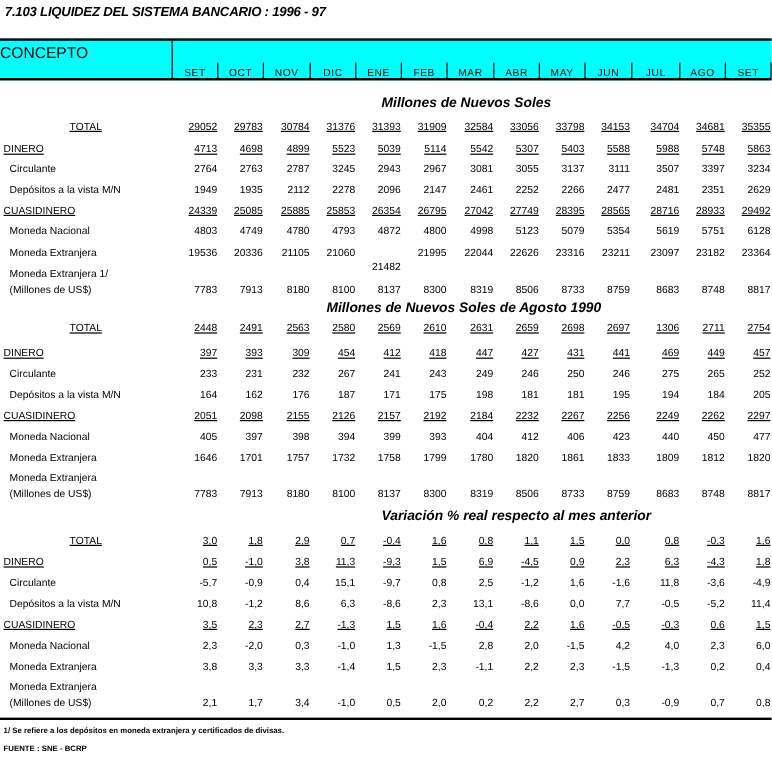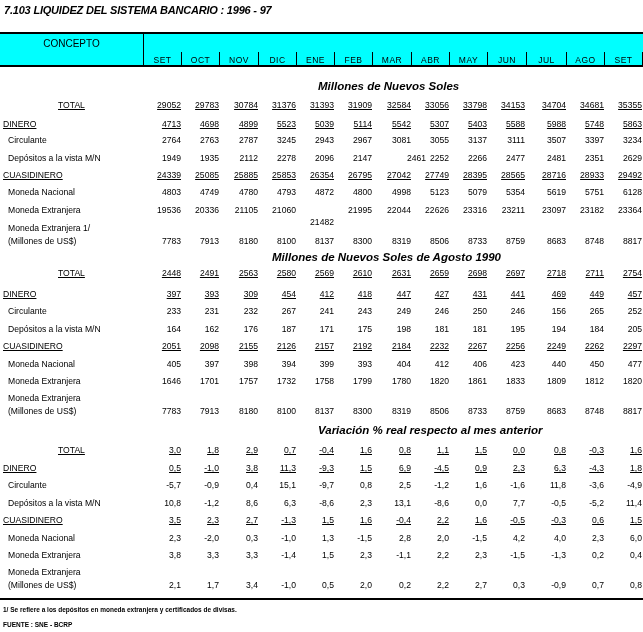--- a/index.html
+++ b/index.html
@@ -21,7 +21,7 @@
   .hdr .concept {
     position: absolute; left: 0; top: 0; width: 144px; height: 31px;
     border-right: 1px solid #000; box-sizing: border-box;
-    font-size: 10px; text-align: center; line-height: 20px;
+    font-size: 13px; line-height: 20px;
   }
   .hdr .year {
     position: absolute; top: 0; height: 18px; border-bottom: 1px solid #000;

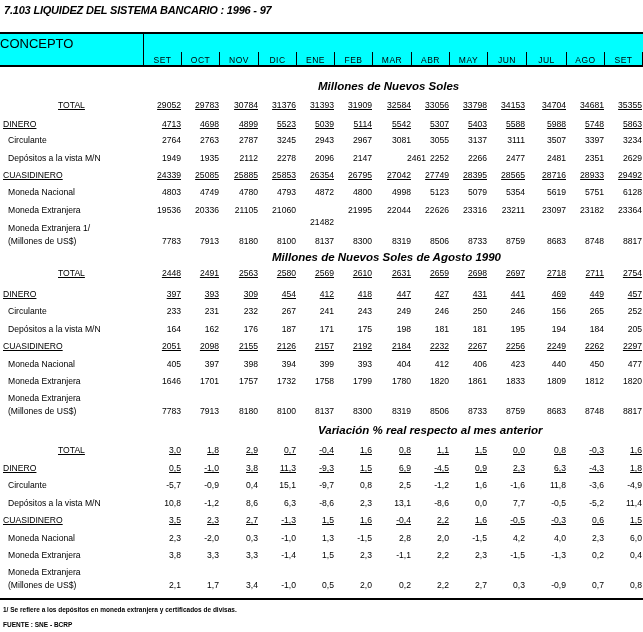--- a/index.html
+++ b/index.html
@@ -130,7 +130,7 @@
       <div class="v" style="left: 260px;">2278</div>
       <div class="v" style="left: 298px;">2096</div>
       <div class="v" style="left: 336px;">2147</div>
-      <div class="v" style="left: 390px;">2461</div>
+      <div class="v" style="left: 375px;">2461</div>
       <div class="v" style="left: 413px;">2252</div>
       <div class="v" style="left: 451px;">2266</div>
       <div class="v" style="left: 489px;">2477</div>

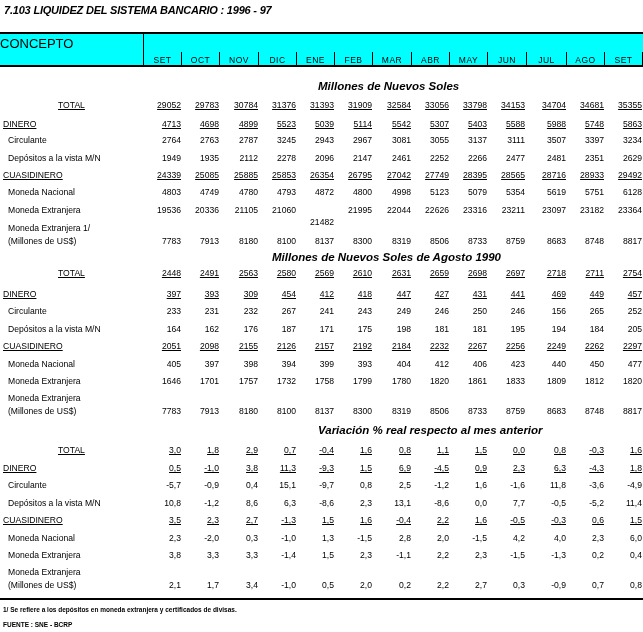--- a/index.html
+++ b/index.html
@@ -216,7 +216,7 @@
       <div class="v u" style="left: 413px;">2659</div>
       <div class="v u" style="left: 451px;">2698</div>
       <div class="v u" style="left: 489px;">2697</div>
-      <div class="v u" style="left: 530px;">2718</div>
+      <div class="v u" style="left: 530px;">1306</div>
       <div class="v u" style="left: 568px;">2711</div>
       <div class="v u" style="left: 606px;">2754</div>
     </div>

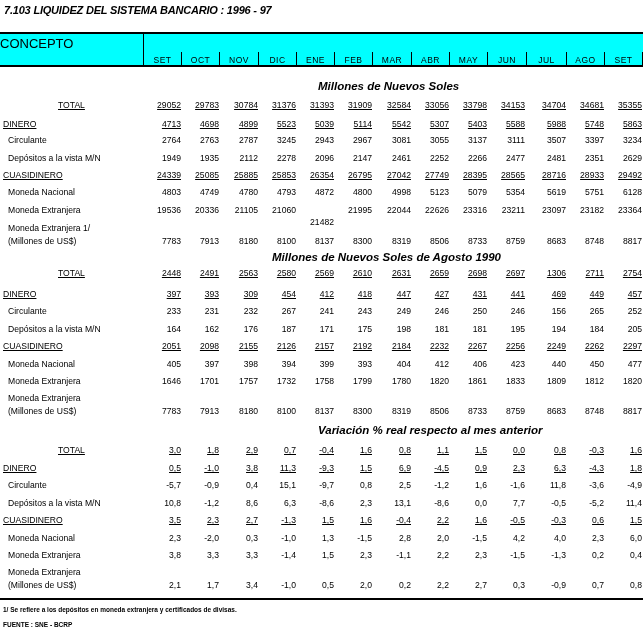--- a/index.html
+++ b/index.html
@@ -248,7 +248,7 @@
       <div class="v" style="left: 413px;">246</div>
       <div class="v" style="left: 451px;">250</div>
       <div class="v" style="left: 489px;">246</div>
-      <div class="v" style="left: 530px;">156</div>
+      <div class="v" style="left: 530px;">275</div>
       <div class="v" style="left: 568px;">265</div>
       <div class="v" style="left: 606px;">252</div>
     </div>

